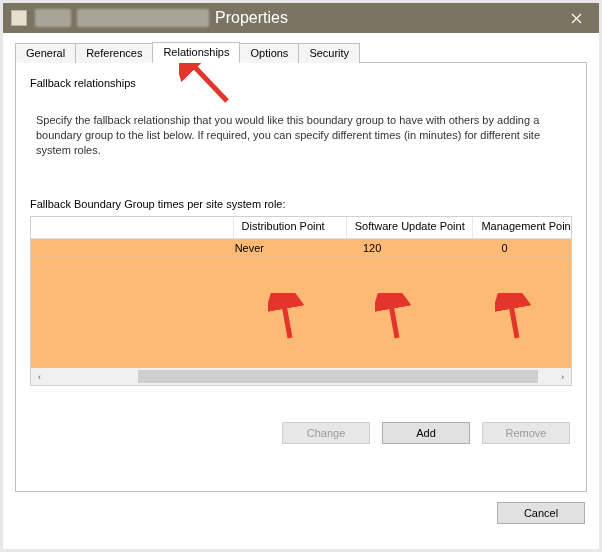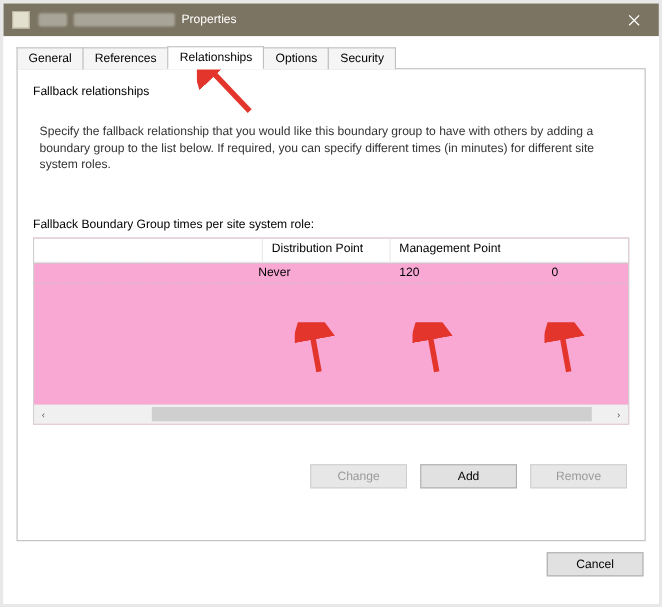--- a/index.html
+++ b/index.html
@@ -22,7 +22,7 @@
     display: flex;
     align-items: center;
     padding: 0 0 0 8px;
-    font-size: 11px;
+    font-size: 16px;
   }
   .titlebar .app-icon {
     width: 16px; height: 16px;

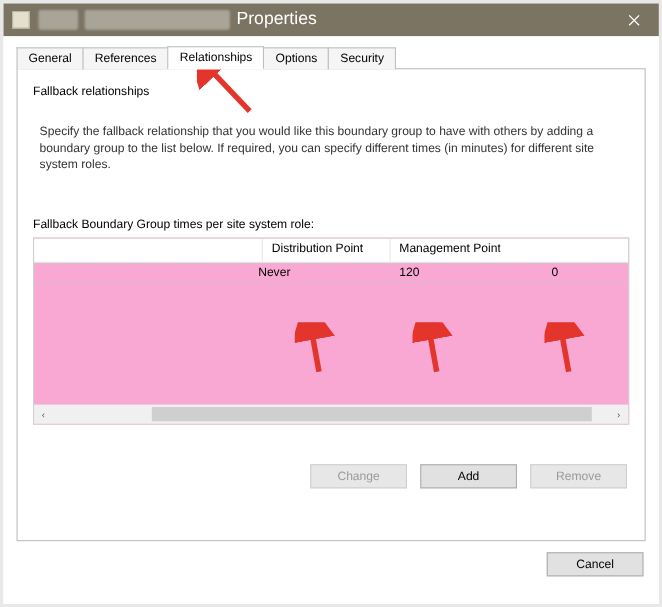--- a/index.html
+++ b/index.html
@@ -123,7 +123,7 @@
   .grid-wrap {
     border: 1px solid #d0d0d0;
     height: 170px;
-    background: #f9a8d4;
+    background: #fdba74;
     display: flex;
     flex-direction: column;
   }

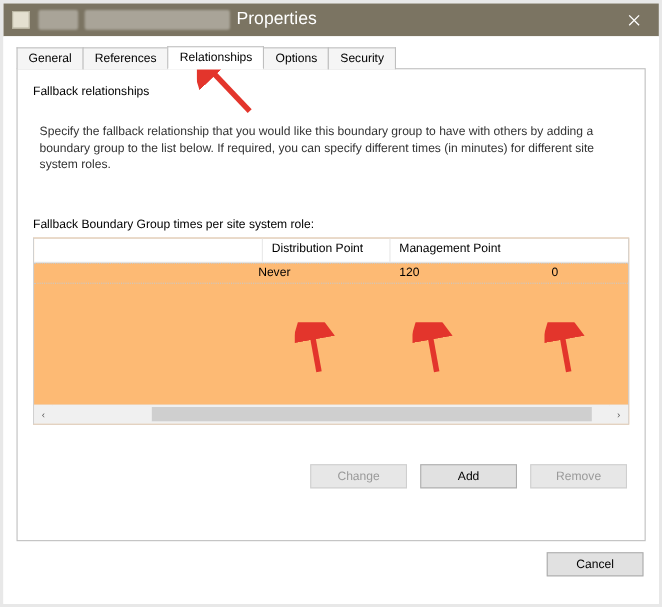--- a/index.html
+++ b/index.html
@@ -262,6 +262,7 @@
       <div class="grid-head">
         <div class="col c0"></div>
         <div class="col c1">Distribution Point</div>
+        <div class="col c2">Software Update Point</div>
         <div class="col c3">Management Point</div>
       </div>
       <div class="grid-body">

